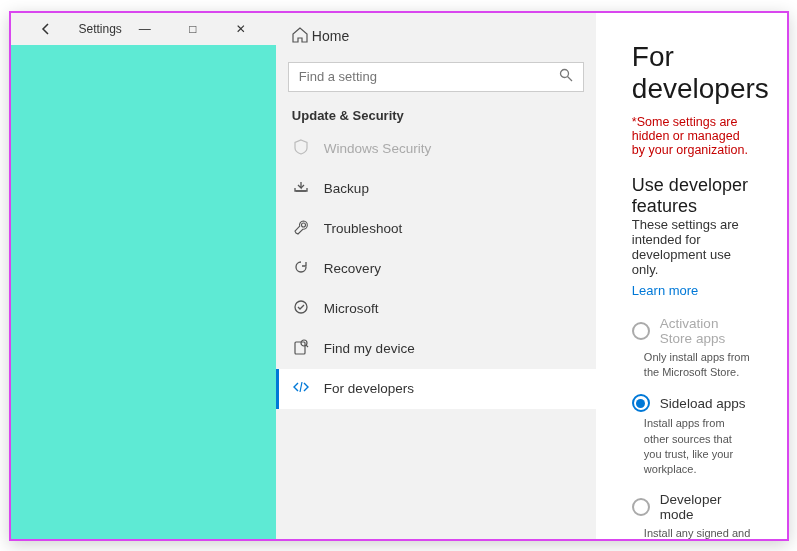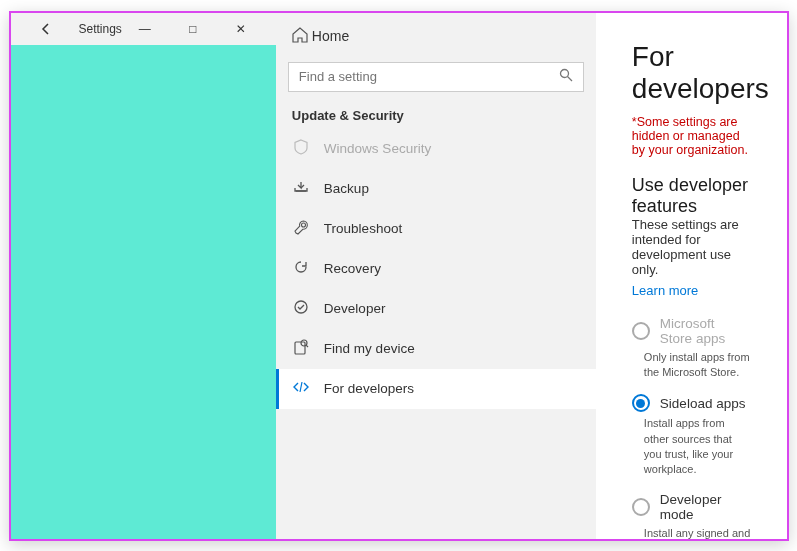--- a/index.html
+++ b/index.html
@@ -295,7 +295,7 @@
               <polyline points="5,8 7,10 11,6" fill="none" stroke="#555" stroke-width="1.3"></polyline>
             </svg>
         </span>
-        <span class="label">Developer</span>
+        <span class="label">Microsoft</span>
       </div>
 
       <div class="nav-item">

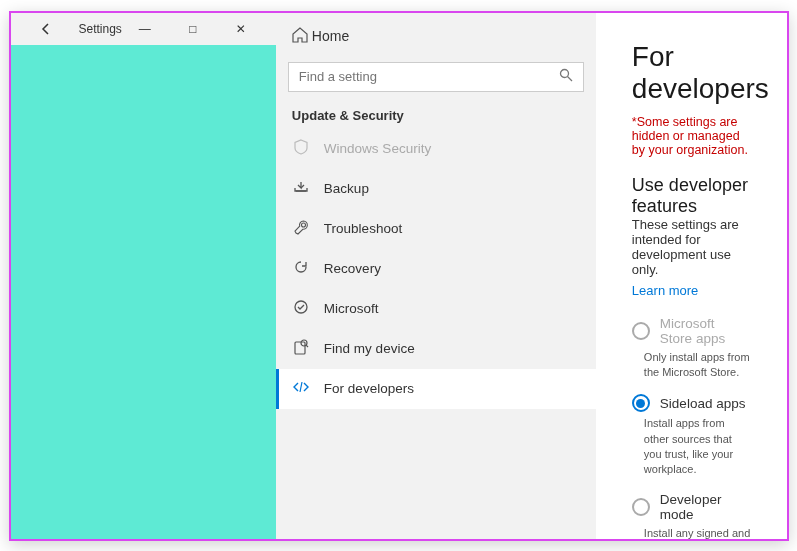--- a/index.html
+++ b/index.html
@@ -332,7 +332,7 @@
       <div class="radio-option">
         <div class="radio-row">
           <div class="radio-circle"></div>
-          <span class="radio-label disabled">Microsoft Store apps</span>
+          <span class="radio-label disabled">Activation Store apps</span>
         </div>
         <p class="radio-desc">Only install apps from the Microsoft Store.</p>
       </div>

